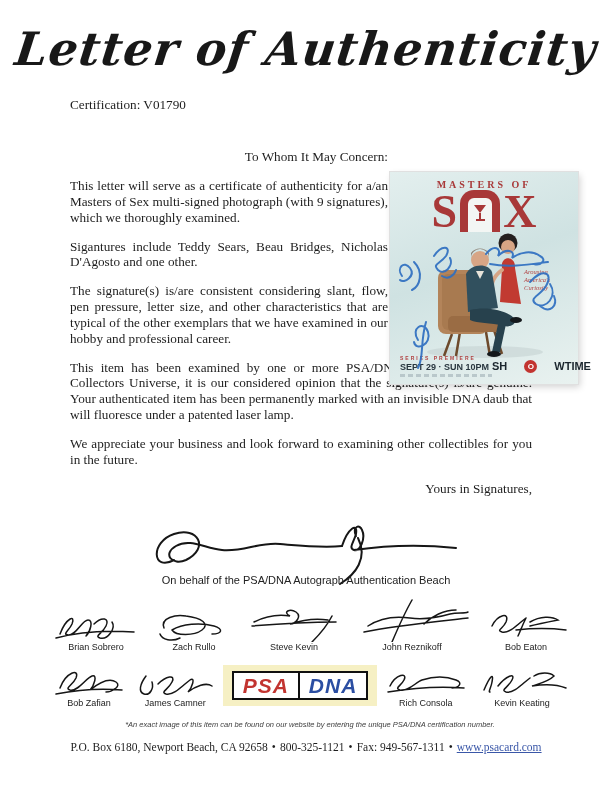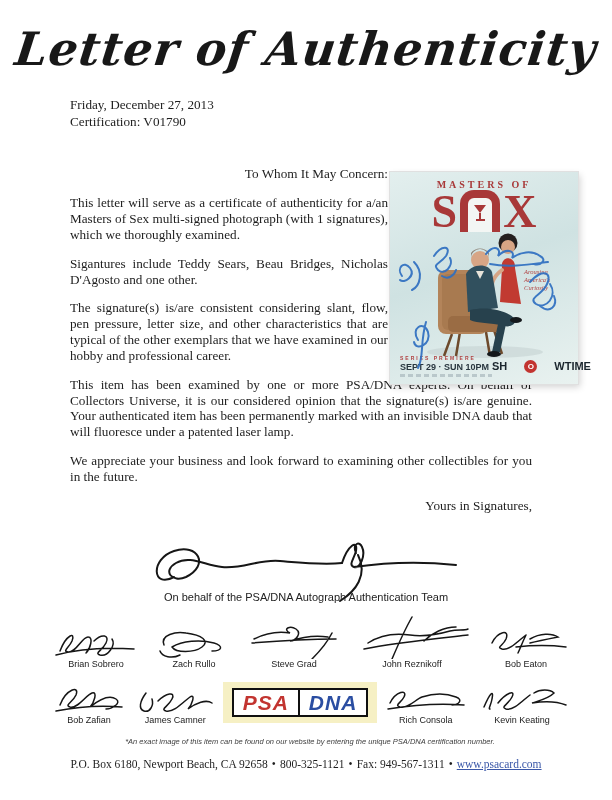--- a/index.html
+++ b/index.html
@@ -95,7 +95,6 @@
   <div class="loa-title">Letter of Authenticity</div>
 
   <div class="meta">
-    <div>Friday, December 27, 2013</div>
     <div>Certification: V01790</div>
   </div>
 

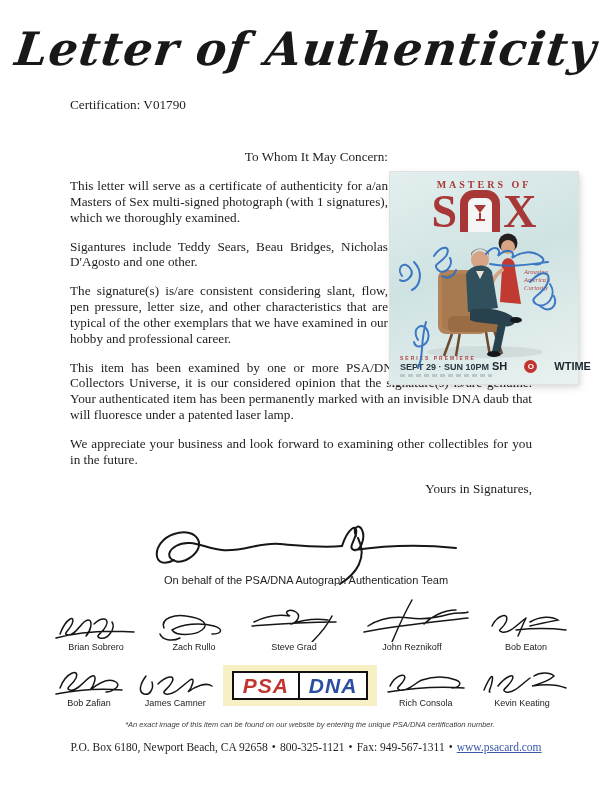--- a/index.html
+++ b/index.html
@@ -100,7 +100,7 @@
 
   <div class="body-text">
     <p class="wrap nojust">To Whom It May Concern:</p>
-    <p class="wrap">This letter will serve as a certificate of authenticity for a/an Masters of Sex multi-signed photograph (with 1 signatures), which we thoroughly examined.</p>
+    <p class="wrap">This letter will serve as a certificate of authenticity for a/an Masters of Sex multi-signed photograph (with 9 signatures), which we thoroughly examined.</p>
     <p class="wrap">Sigantures include Teddy Sears, Beau Bridges, Nicholas D'Agosto and one other.</p>
     <p class="wrap">The signature(s) is/are consistent considering slant, flow, pen pressure, letter size, and other characteristics that are typical of the other exemplars that we have examined in our hobby and professional career.</p>
     <p>This item has been examined by one or more PSA/DNA experts. On behalf of Collectors Universe, it is our considered opinion that the signature(s) is/are genuine. Your authenticated item has been permanently marked with an invisible DNA daub that will fluoresce under a patented laser lamp.</p>

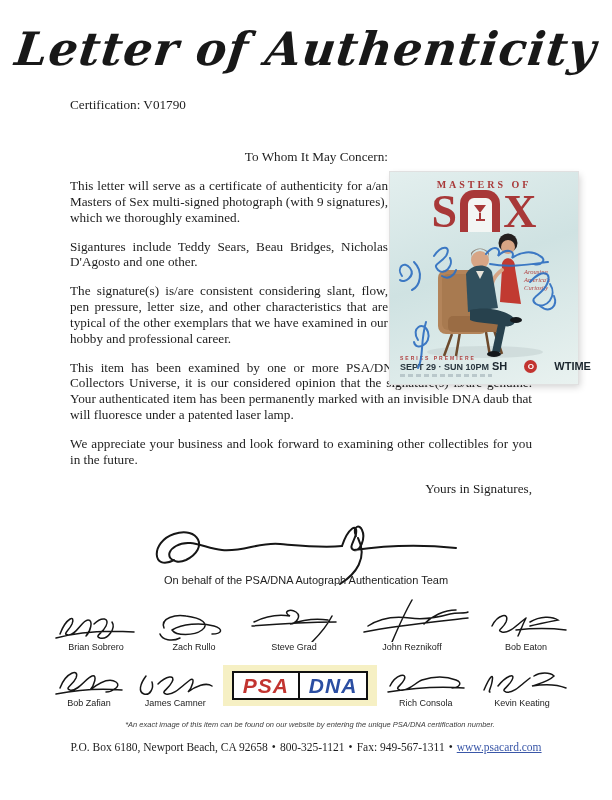--- a/index.html
+++ b/index.html
@@ -184,7 +184,7 @@
         <path d="M212,28 C222,48 210,64 194,74"></path>
       </g>
     </svg>
-    <div class="team-caption">On behalf of the PSA/DNA Autograph Authentication Team</div>
+    <div class="team-caption">On behalf of the PSA/DNA Autograph Authentication Beach</div>
   </div>
 
   <div class="sig-row">

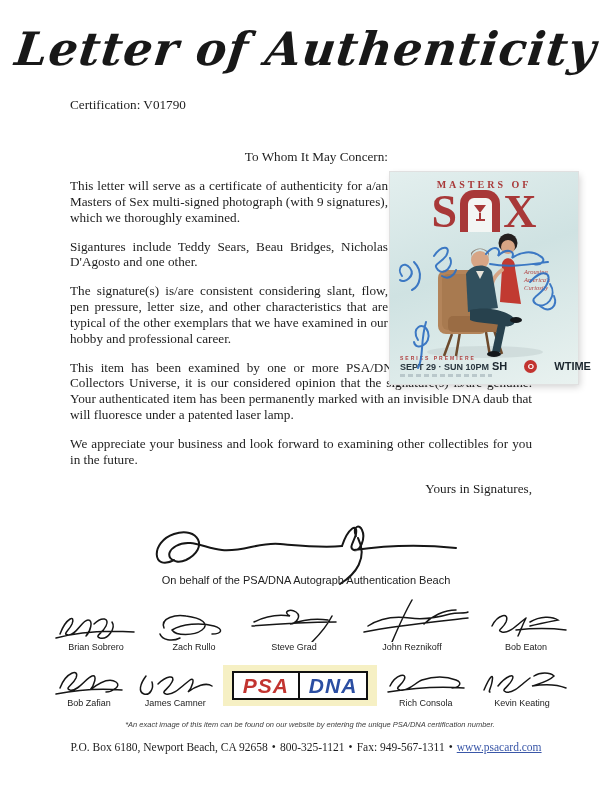--- a/index.html
+++ b/index.html
@@ -204,7 +204,7 @@
       <svg class="sig-svg" width="96" height="40" viewBox="0 0 96 40">
           <path d="M8,20 C20,14 32,12 44,14 C36,10 44,6 50,10 C56,14 50,22 44,22 C56,18 70,16 82,18 M86,14 C80,26 72,34 66,40 M6,24 C30,22 60,20 90,20"></path>
         </svg>
-      <span class="sig-name">Steve Grad</span>
+      <span class="sig-name">Steve Kevin</span>
     </div>
     <div class="sig-cell">
       <svg class="sig-svg" width="120" height="46" viewBox="0 0 120 46">

